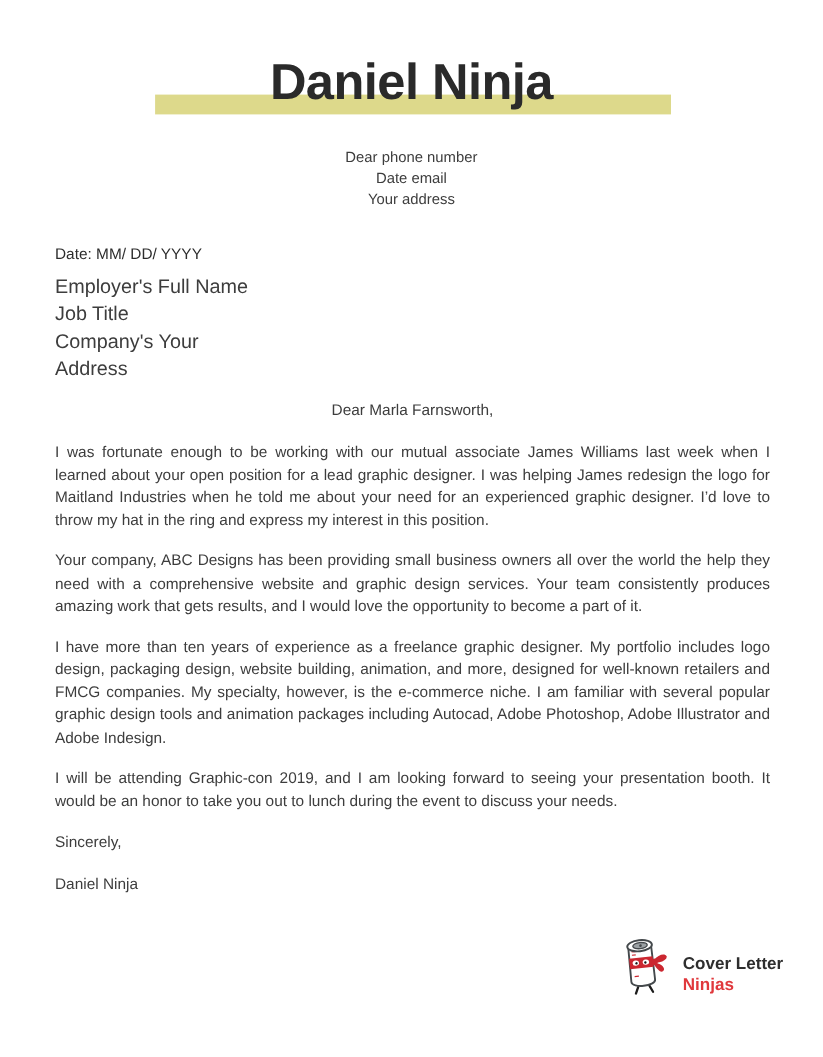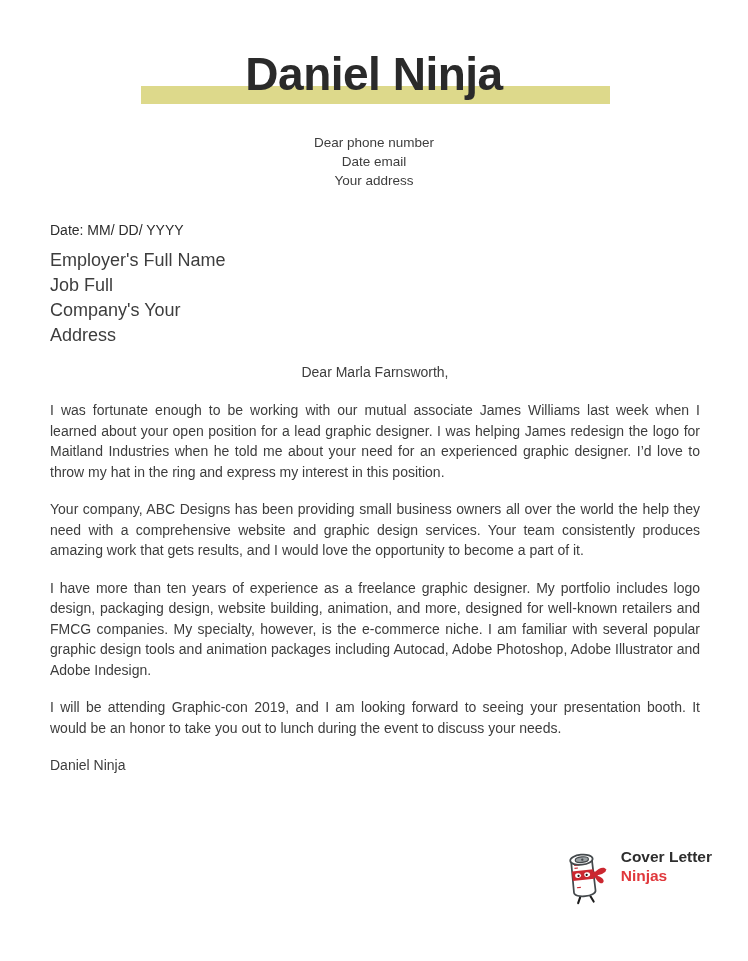--- a/index.html
+++ b/index.html
@@ -124,7 +124,7 @@
 
     <div class="recipient">
       <div>Employer's Full Name</div>
-      <div>Job Full</div>
+      <div>Job Title</div>
       <div>Company's Your</div>
       <div>Address</div>
     </div>

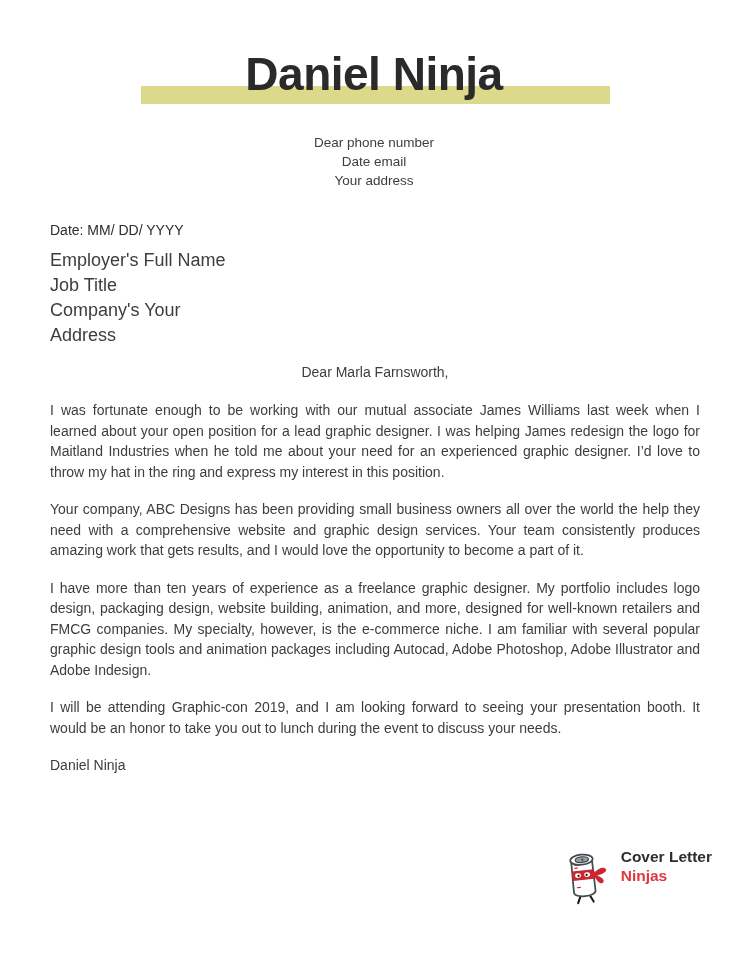--- a/index.html
+++ b/index.html
@@ -136,6 +136,7 @@
     <p class="para">I have more than ten years of experience as a freelance graphic designer. My portfolio includes logo design, packaging design, website building, animation, and more, designed for well-known retailers and FMCG companies. My specialty, however, is the e-commerce niche. I am familiar with several popular graphic design tools and animation packages including Autocad, Adobe Photoshop, Adobe Illustrator and Adobe Indesign.</p>
     <p class="para">I will be attending Graphic-con 2019, and I am looking forward to seeing your presentation booth. It would be an honor to take you out to lunch during the event to discuss your needs.</p>
 
+    <p class="valediction">Sincerely,</p>
     <p class="signature">Daniel Ninja</p>
 
   </div>

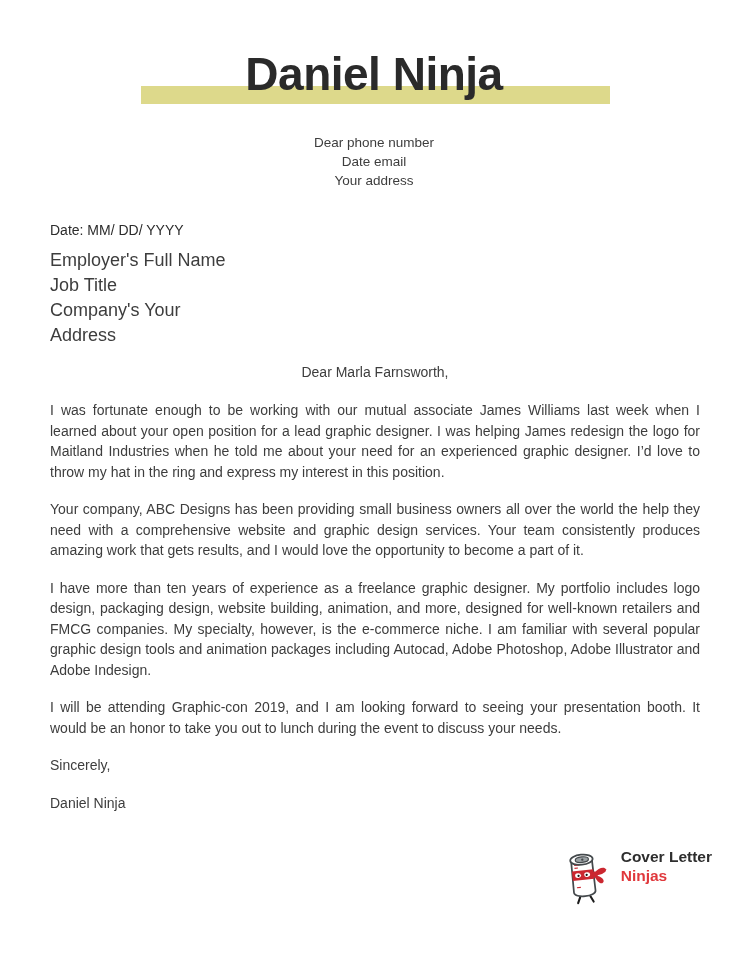--- a/index.html
+++ b/index.html
@@ -90,7 +90,7 @@
     right: 36px;
     bottom: 16px;
     display: flex;
-    align-items: flex-start;
+    align-items: flex-end;
     gap: 11px;
   }
   .logo-icon { width: 52px; height: 58px; display: block; }

